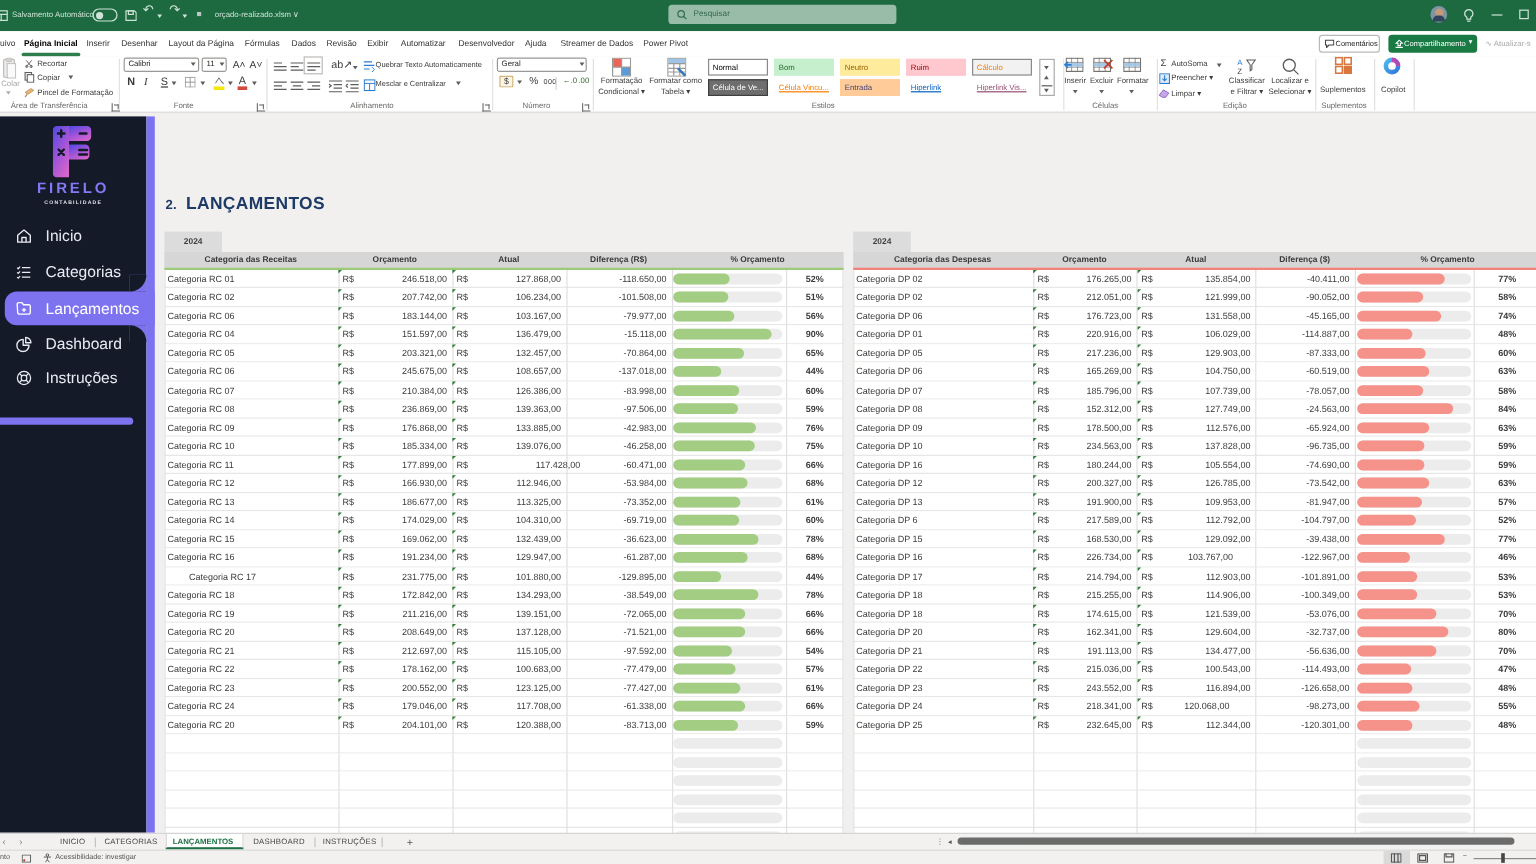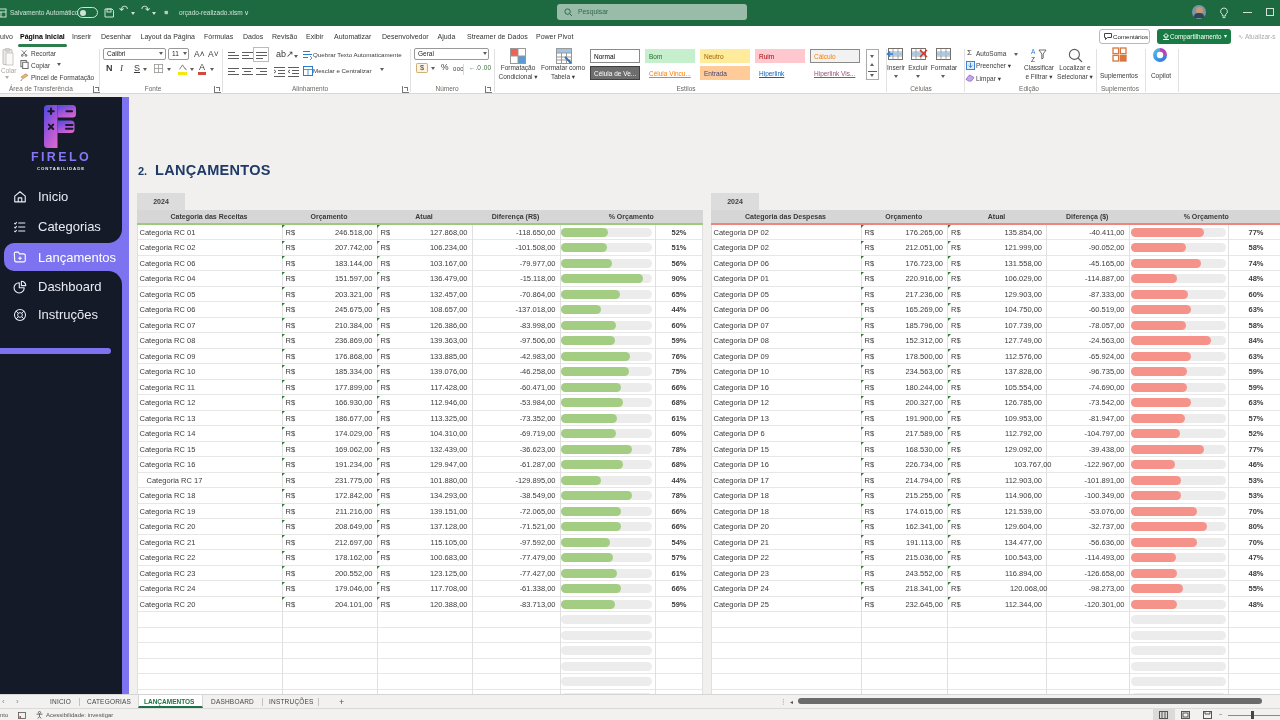--- a/index.html
+++ b/index.html
@@ -634,7 +634,7 @@
 <div class="cell num" style="left:145.0px;width:91.0px">177.899,00</div>
 <div class="tri" style="left:240.5px;top:0.5px"></div>
 <div class="cell" style="left:244.0px">R$</div>
-<div class="cell num" style="left:240.0px;width:91.0px">117.428,00</div>
+<div class="cell num" style="left:256px;width:91.0px">117.428,00</div>
 <div class="cell num" style="left:335.0px;width:84.0px">-60.471,00</div>
 <div class="track" style="left:424.5px;width:91px"></div>
 <div class="fillg" style="left:424.5px;width:60px"></div>

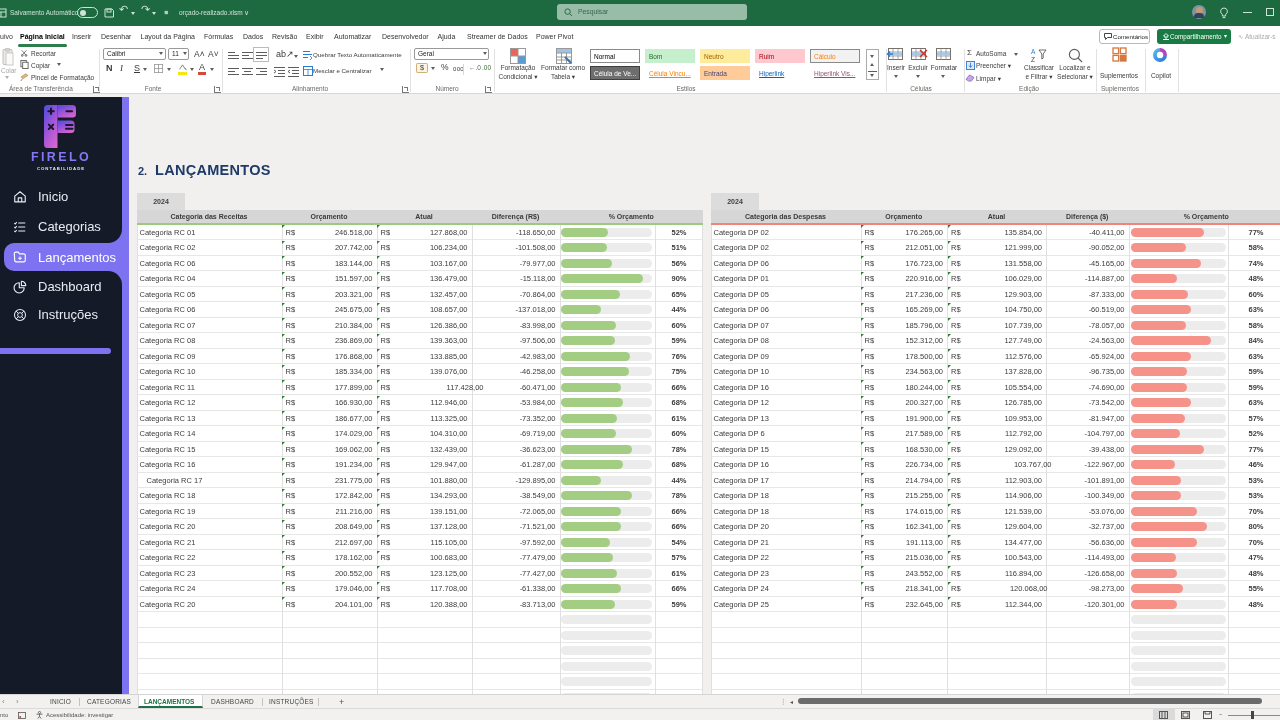--- a/index.html
+++ b/index.html
@@ -1287,7 +1287,7 @@
 <div class="cell num" style="left:150.0px;width:82.5px">226.734,00</div>
 <div class="tri" style="left:237.0px;top:0.5px"></div>
 <div class="cell" style="left:240.5px">R$</div>
-<div class="cell num" style="left:246px;width:95px">103.767,00</div>
+<div class="cell num" style="left:222px;width:95px">103.767,00</div>
 <div class="cell num" style="left:335.5px;width:78.5px">-122.967,00</div>
 <div class="track" style="left:420.0px;width:95px"></div>
 <div class="fillr" style="left:420.0px;width:44px"></div>

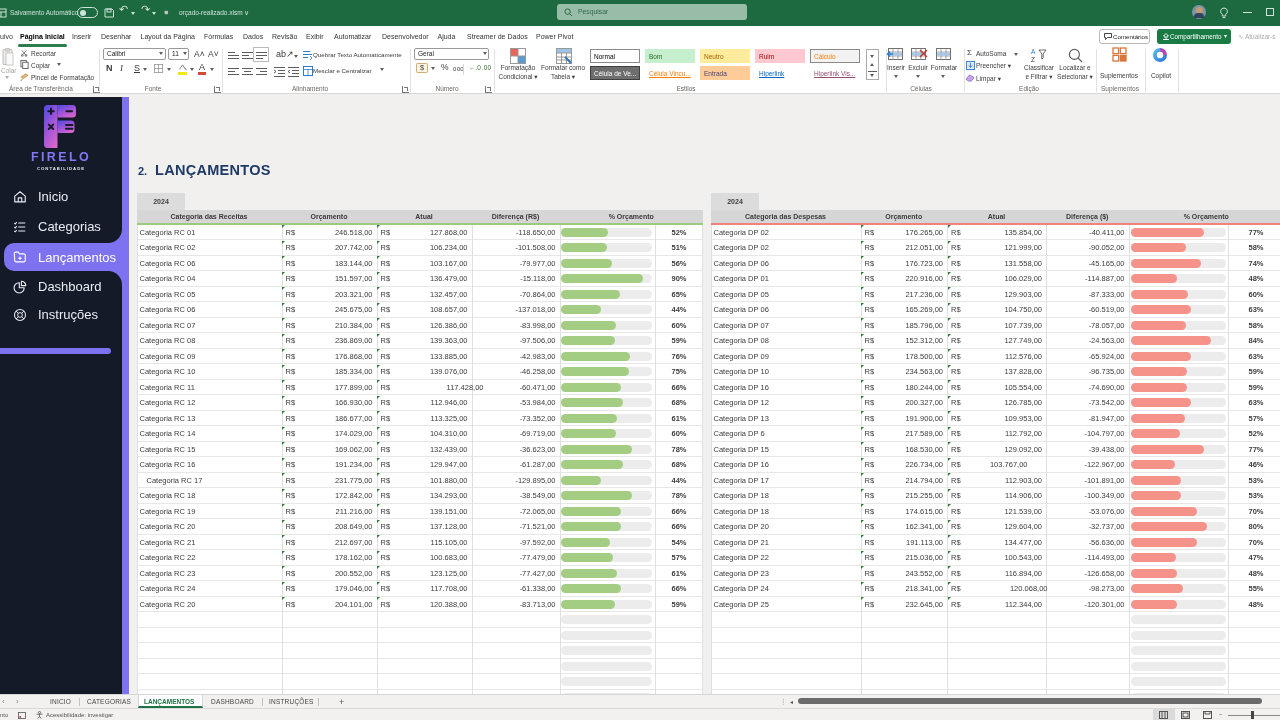--- a/index.html
+++ b/index.html
@@ -748,7 +748,7 @@
 <div class="vline" style="left:518.5px"></div>
 <div class="vline" style="left:0px"></div>
       <div class="vline" style="left:565.5px"></div>
-<div class="cell" style="left:10px;width:139.0px">Categoria RC 17</div>
+<div class="cell" style="left:21px;width:139.0px">Categoria RC 17</div>
 <div class="tri" style="left:145.5px;top:0.5px"></div>
 <div class="cell" style="left:149.0px">R$</div>
 <div class="cell num" style="left:145.0px;width:91.0px">231.775,00</div>

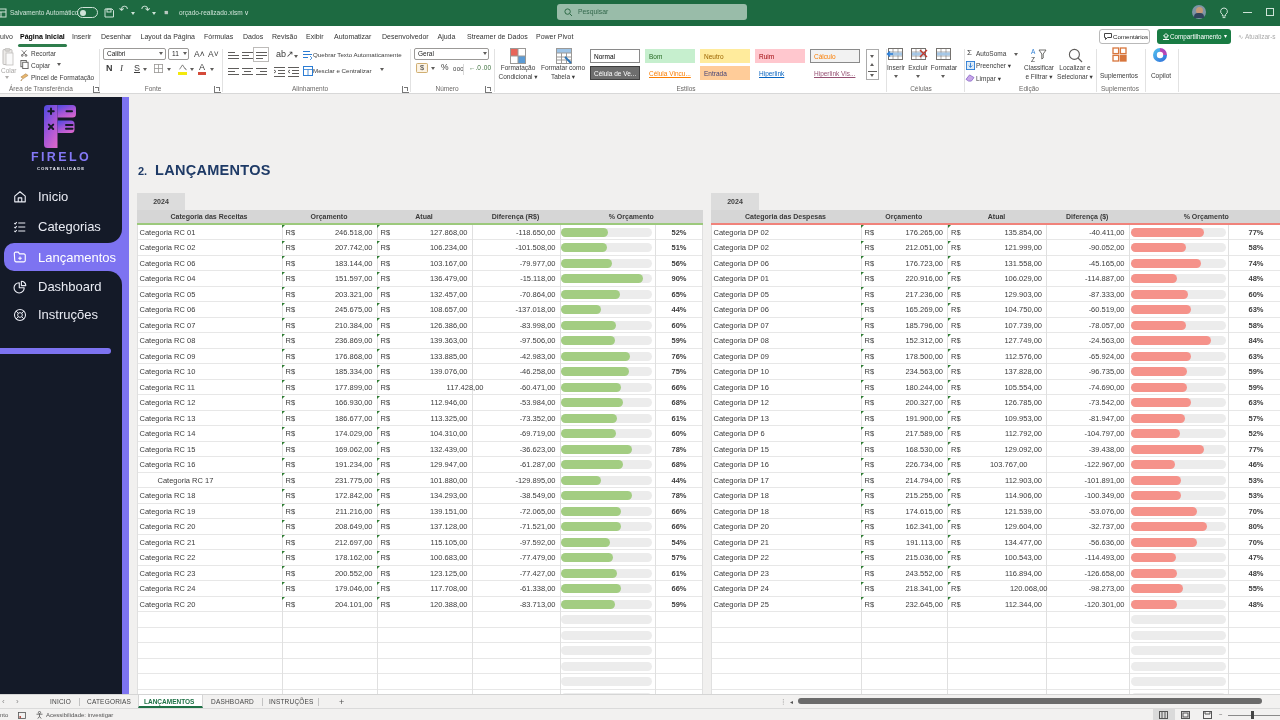--- a/index.html
+++ b/index.html
@@ -1439,7 +1439,7 @@
 <div class="cell num" style="left:150.0px;width:82.5px">218.341,00</div>
 <div class="tri" style="left:237.0px;top:0.5px"></div>
 <div class="cell" style="left:240.5px">R$</div>
-<div class="cell num" style="left:242px;width:95px">120.068,00</div>
+<div class="cell num" style="left:219px;width:95px">120.068,00</div>
 <div class="cell num" style="left:335.5px;width:78.5px">-98.273,00</div>
 <div class="track" style="left:420.0px;width:95px"></div>
 <div class="fillr" style="left:420.0px;width:52px"></div>

